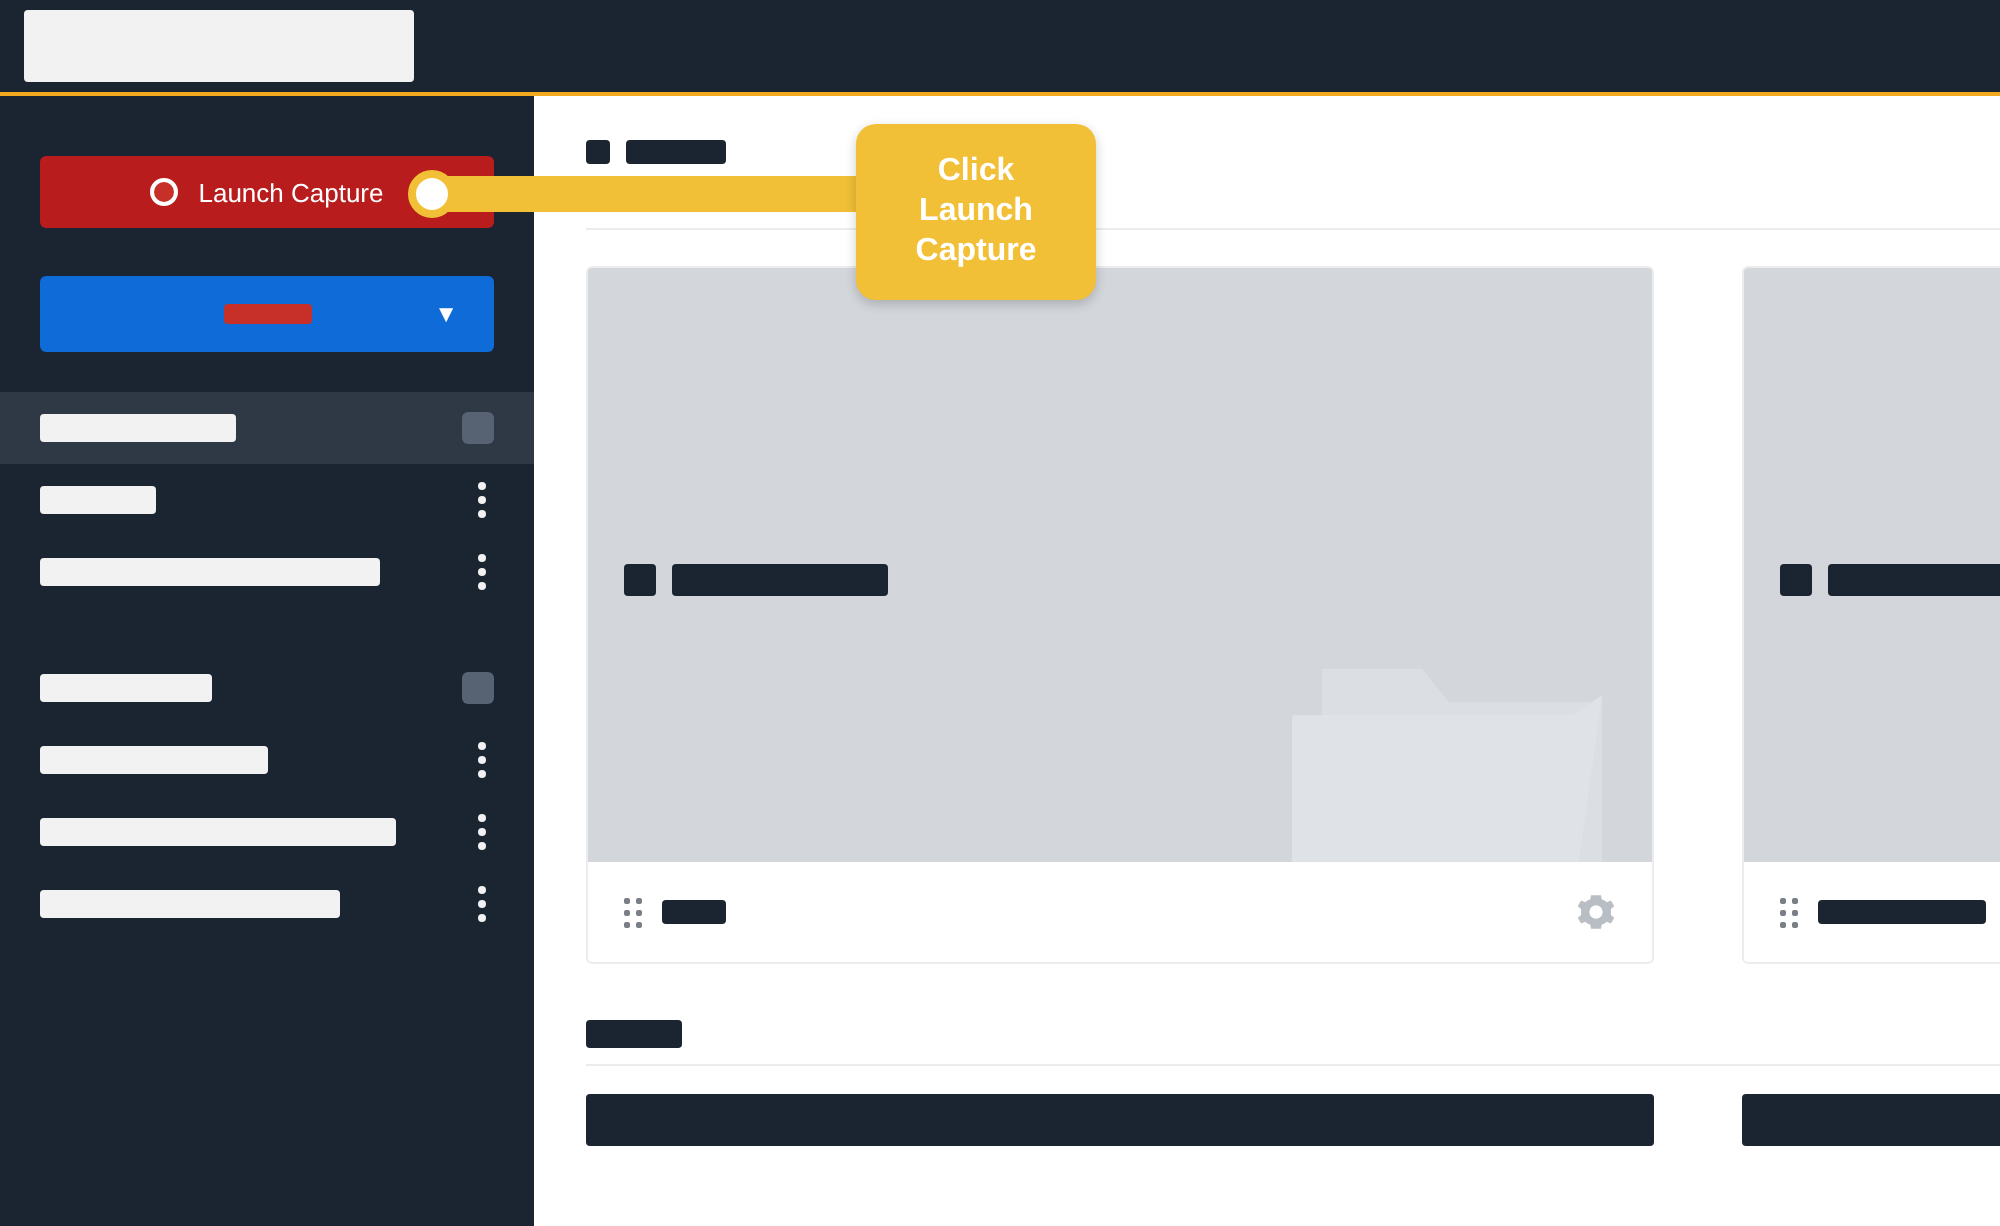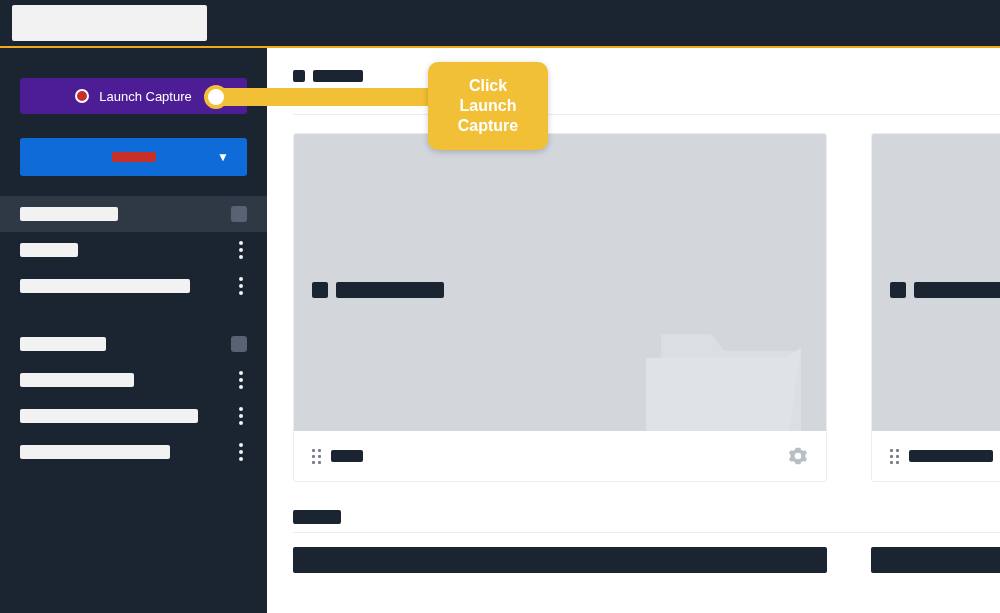--- a/index.html
+++ b/index.html
@@ -45,7 +45,7 @@
     .launch-btn {
       margin: 30px 20px 24px 20px;
       height: 36px;
-      background: #4c1d95;
+      background: #b91c1c;
       border-radius: 3px;
       display: flex;
       align-items: center;

